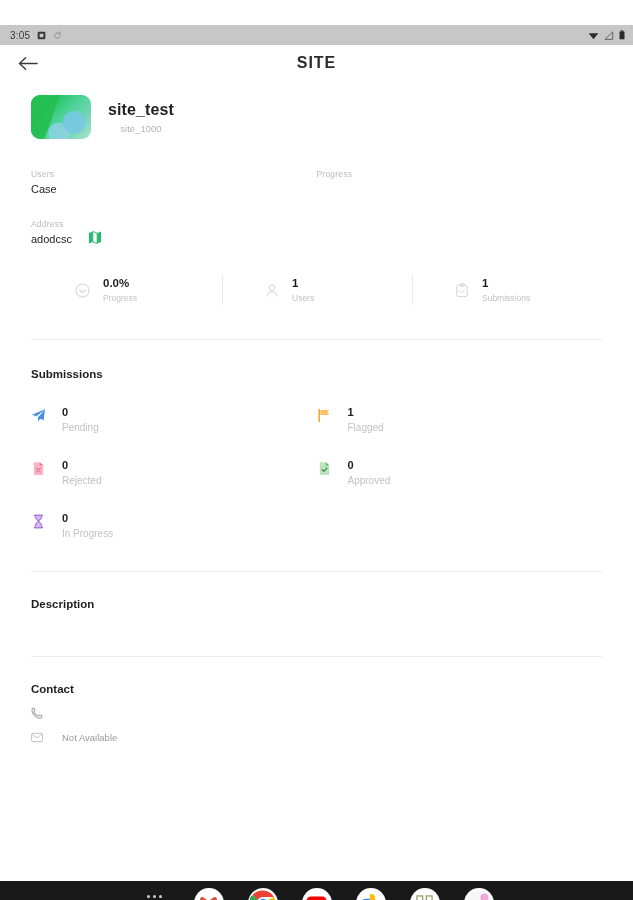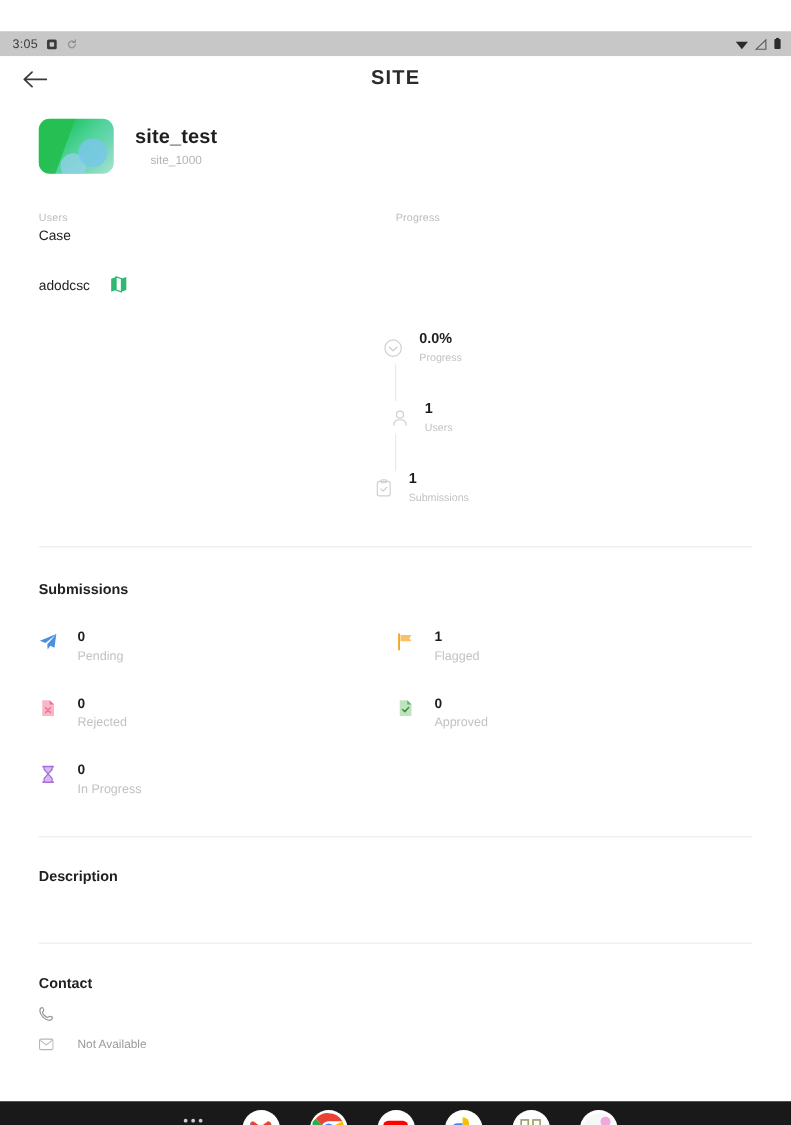--- a/index.html
+++ b/index.html
@@ -163,6 +163,7 @@
 
     <div class="meta meta-row2">
       <div class="meta-col">
+        <div class="meta-label">Address</div>
         <div class="addr-line">
           <div class="meta-value">adodcsc</div>
           <svg width="14" height="15" viewBox="0 0 15 16">

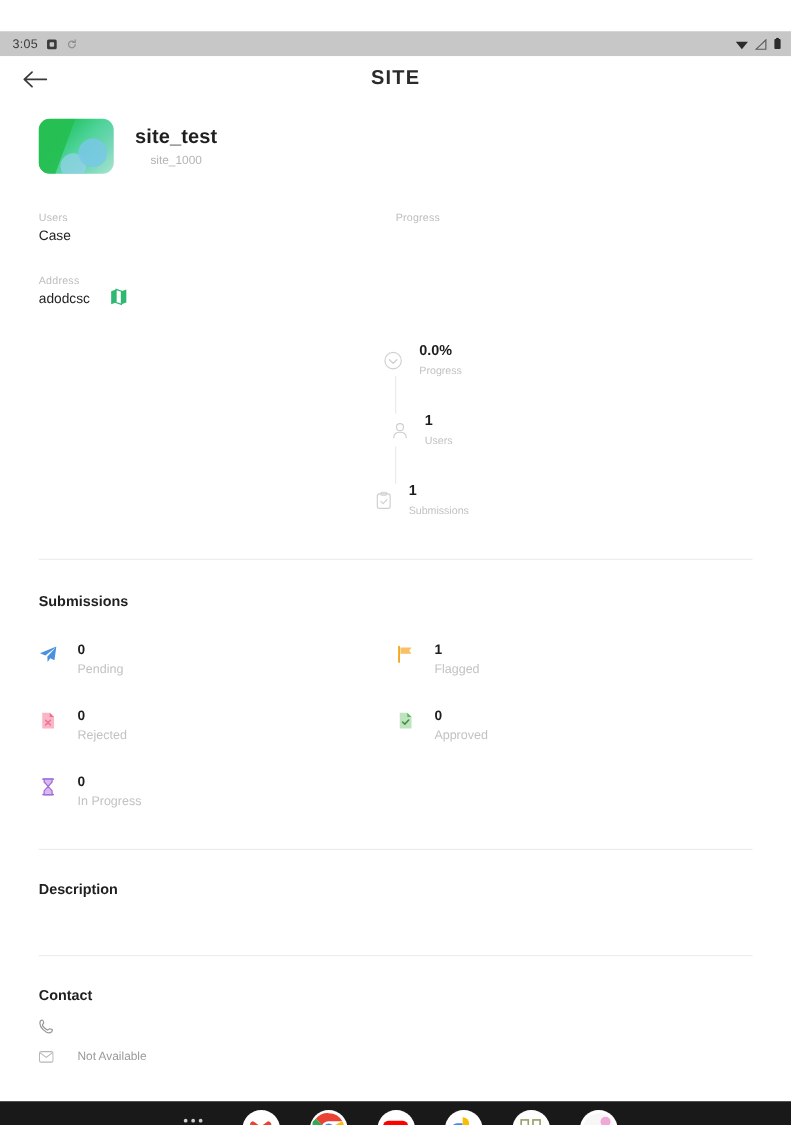--- a/index.html
+++ b/index.html
@@ -68,7 +68,7 @@
   .addr-line{ display:flex; align-items:center; gap:16px; }
 
   
-  .stats{ margin-top:30px; display:flex; align-items:center;flex-direction:column; }
+  .stats{ margin-top:30px; display:flex; align-items:center; }
   .stat{ flex:1; display:flex; align-items:center; gap:13px; padding-left:42px; }
   .stat:first-child{ padding-left:44px; }
   .stat-num{ font-size:11.5px; font-weight:700; color:#1d1d1d; }

